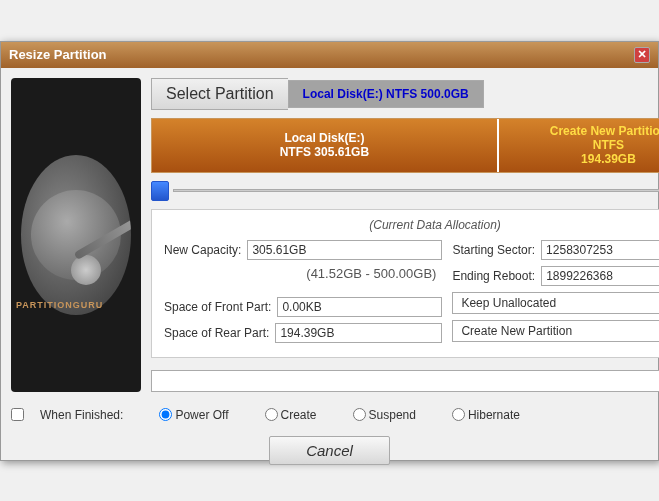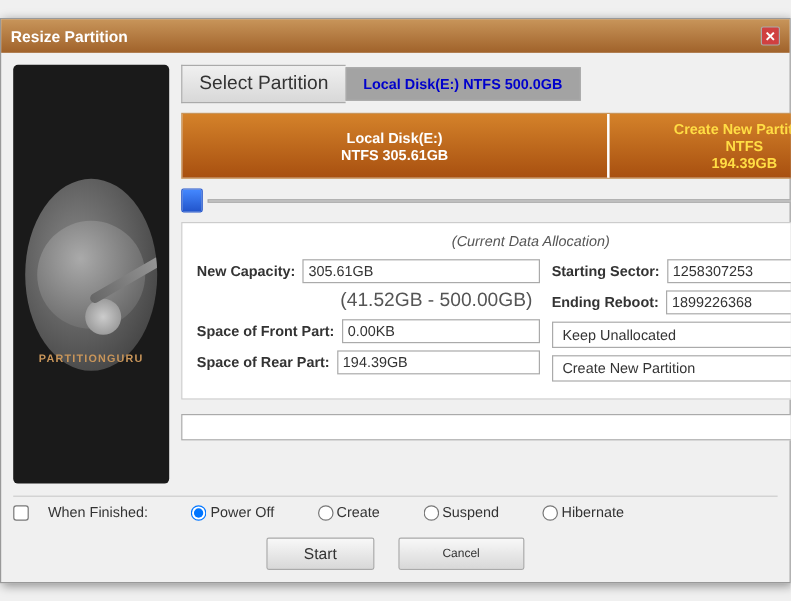--- a/index.html
+++ b/index.html
@@ -15,7 +15,7 @@
     }
     .window {
       width: 659px;
-      height: 471px;
+      height: 420px;
       background: #f0f0f0;
       border: 1px solid #999;
       box-shadow: 2px 2px 8px rgba(0,0,0,0.4);

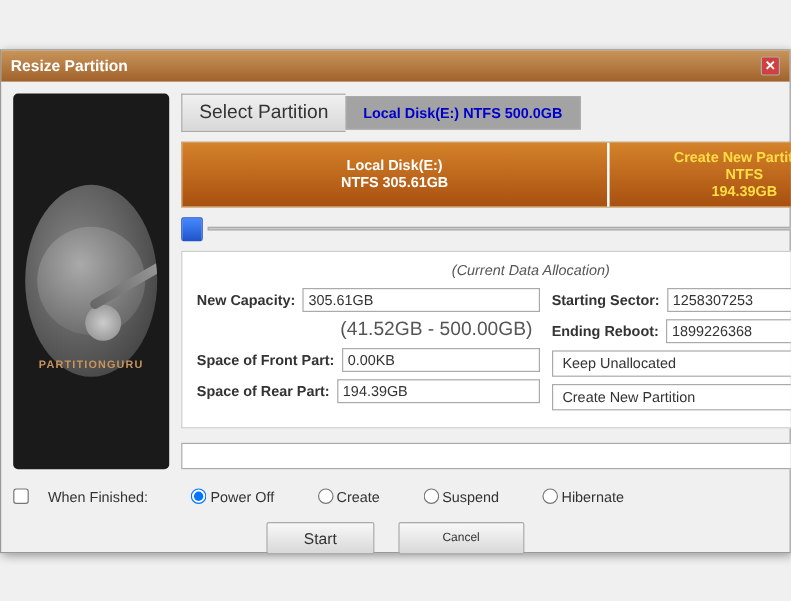--- a/index.html
+++ b/index.html
@@ -222,7 +222,6 @@
       white-space: nowrap;
       font-size: 12px;
       text-align: right;
-      font-weight: bold;
     }
     .field-input {
       flex: 1;

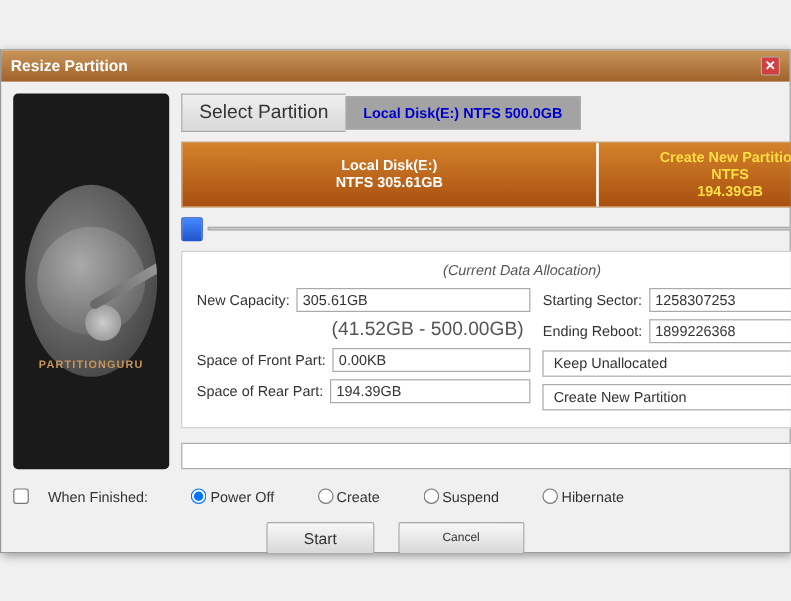--- a/index.html
+++ b/index.html
@@ -233,9 +233,9 @@
     }
     .field-subtext {
       text-align: right;
-      font-size: 16px;
+      font-size: 13px;
       color: #555;
-      margin-bottom: 6px;
+      margin-bottom: 16px;
       padding-right: 6px;
     }
     .field-select {

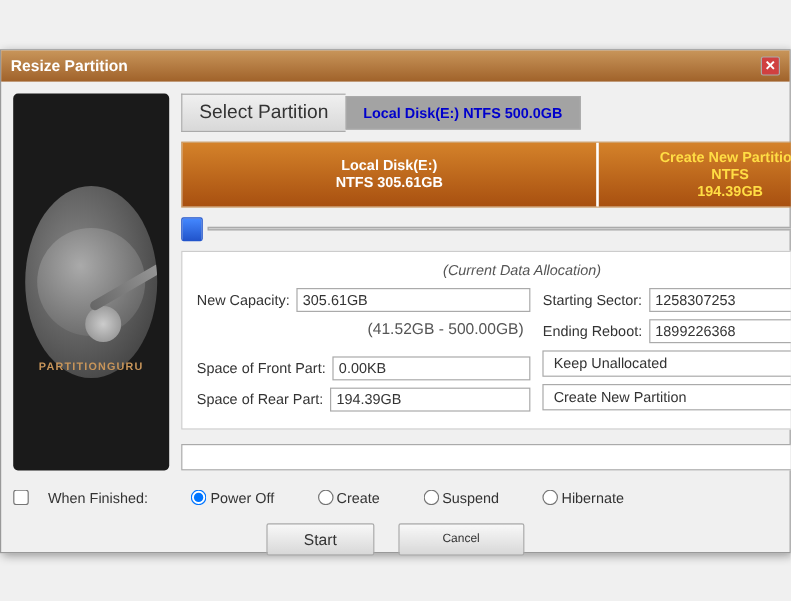--- a/index.html
+++ b/index.html
@@ -111,7 +111,7 @@
       bottom: 15px;
       left: 0;
       right: 0;
-      text-align: center;
+      text-align: left;
       color: #c8955a;
       font-size: 9px;
       font-weight: bold;

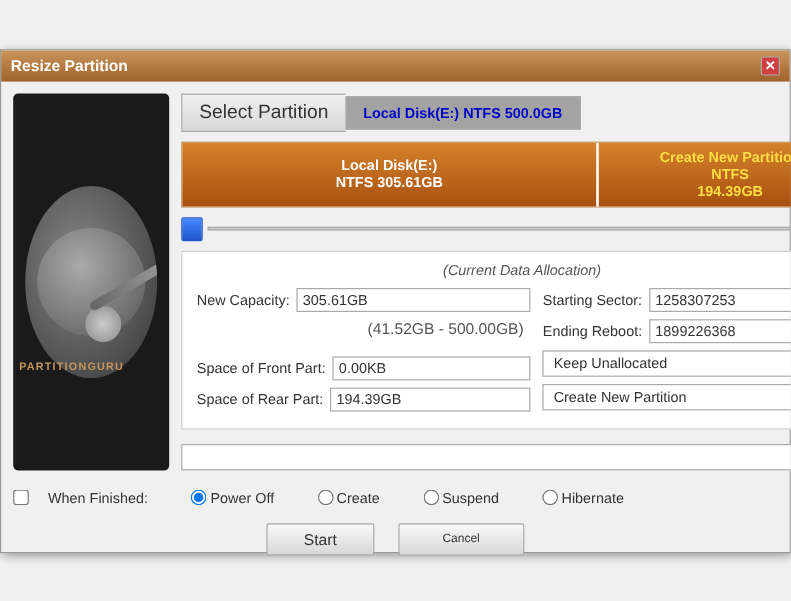--- a/index.html
+++ b/index.html
@@ -435,7 +435,6 @@
     </div>
 
     <div class="buttons-row">
-      <button class="btn-start">Start</button>
       <button class="btn-cancel">Cancel</button>
     </div>
   </div>

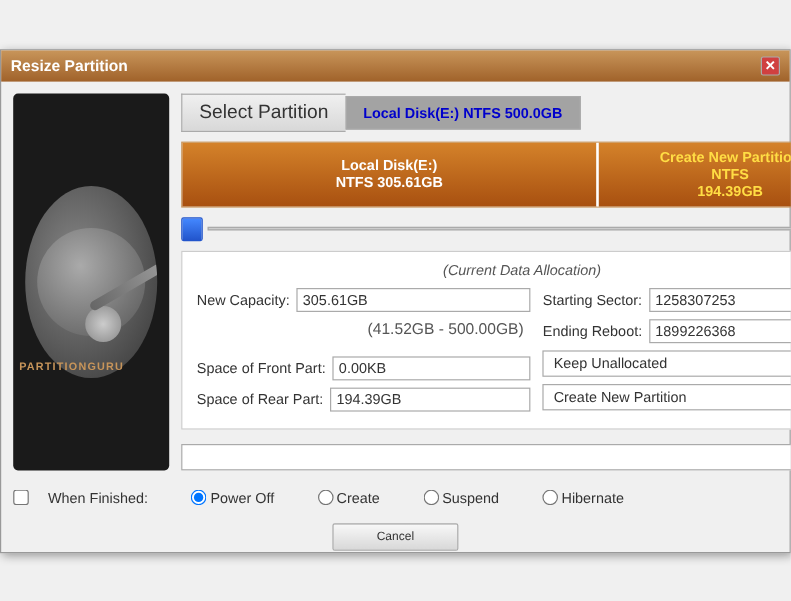--- a/index.html
+++ b/index.html
@@ -298,10 +298,11 @@
       background: linear-gradient(to bottom, #f8f8f8, #d8d8d8);
       border: 1px solid #aaa;
       padding: 5px 36px;
-      font-size: 10px;
+      font-size: 15px;
       cursor: pointer;
       color: #333;
       border-radius: 2px;
+      font-style: italic;
     }
     .divider {
       height: 1px;

